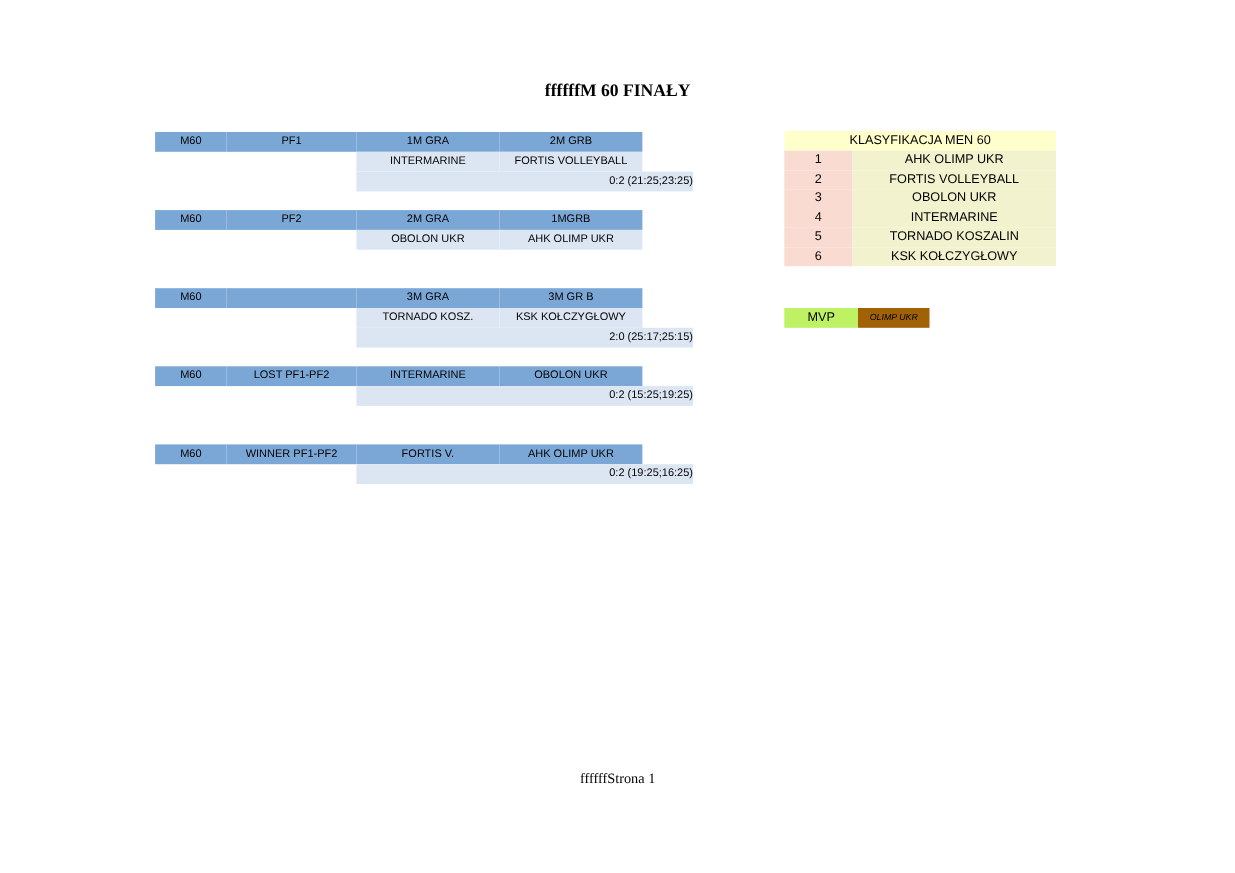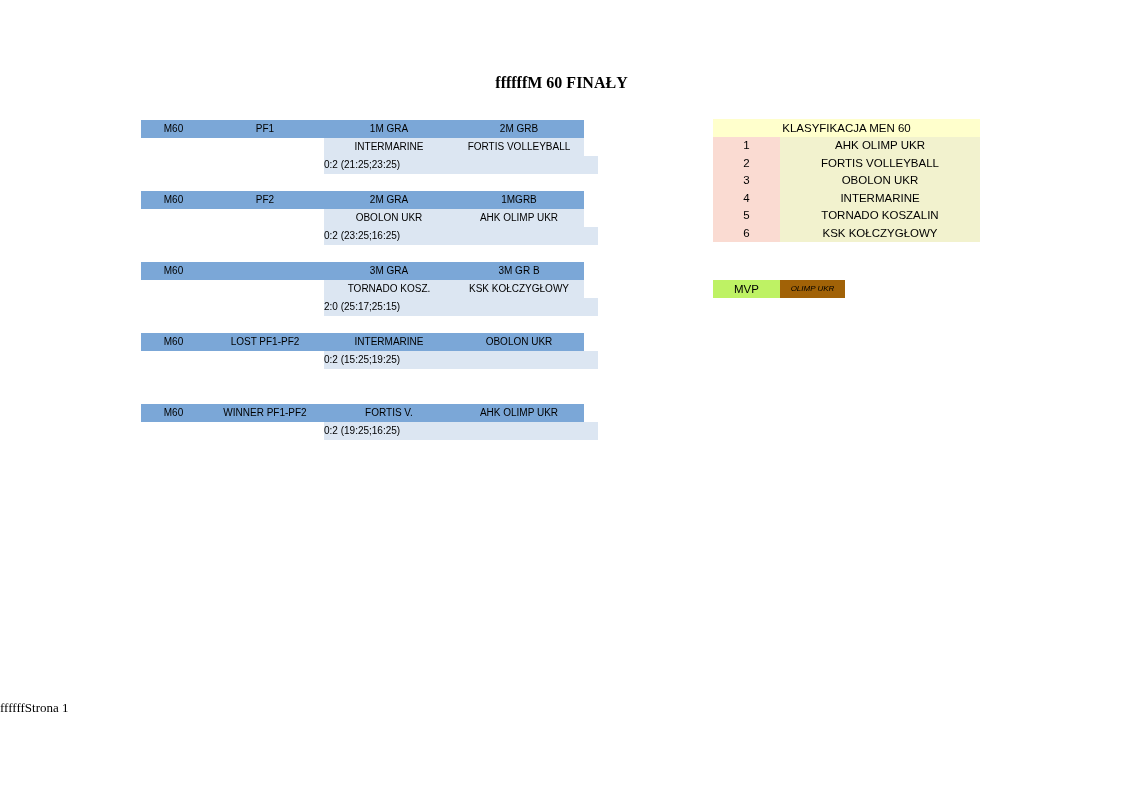--- a/index.html
+++ b/index.html
@@ -90,7 +90,7 @@
     position: absolute;
     left: 713px;
     top: 119px;
-    width: 267px;
+    width: 247px;
     font-size: 11.5px;
   }
   .klas .k-title {

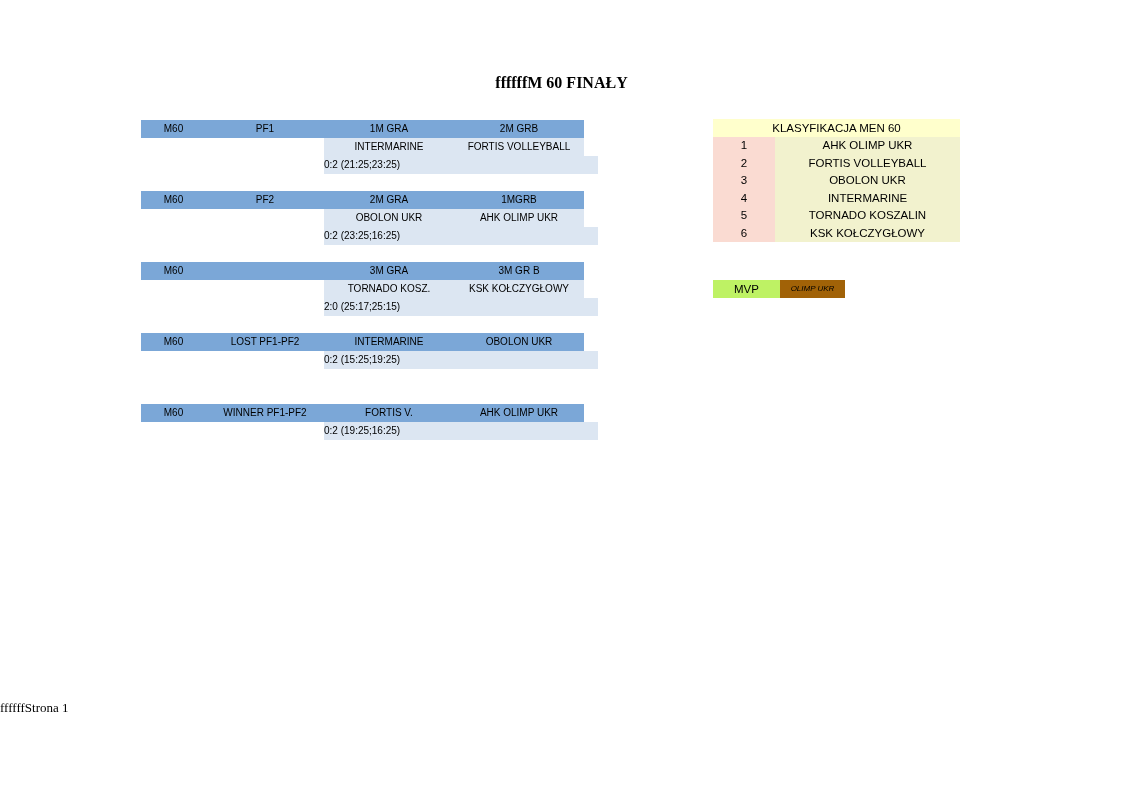--- a/index.html
+++ b/index.html
@@ -79,10 +79,10 @@
     background: transparent;
   }
   .score .c-score {
-    width: 274px;
+    width: 306px;
     background: #dce6f2;
     box-sizing: border-box;
-    text-align: left;
+    text-align: right;
   }
 
   

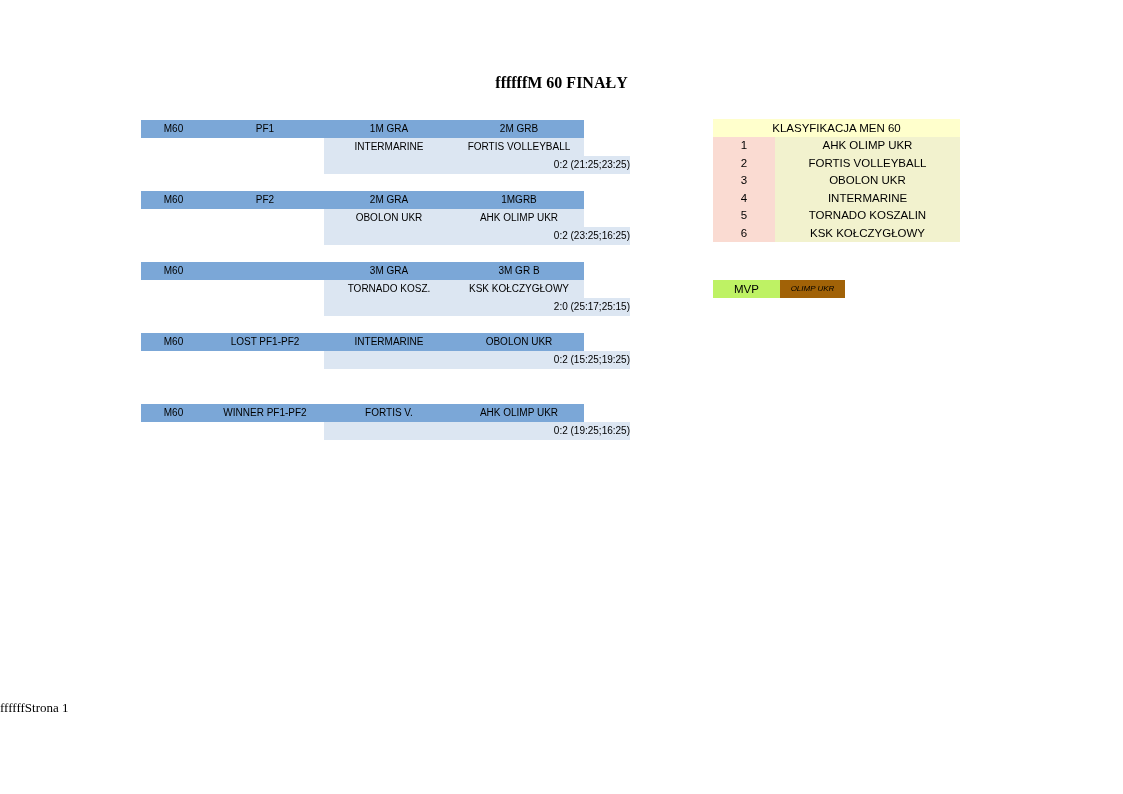--- a/index.html
+++ b/index.html
@@ -190,11 +190,6 @@
       <div class="cell c-left">OBOLON UKR</div>
       <div class="cell c-right">AHK OLIMP UKR</div>
     </div>
-    <div class="row score">
-      <div class="cell c-code"></div>
-      <div class="cell c-phase"></div>
-      <div class="cell c-score">0:2 (23:25;16:25)</div>
-    </div>
   </div>
 
   <div class="match" style="left:141px; top:262px;">

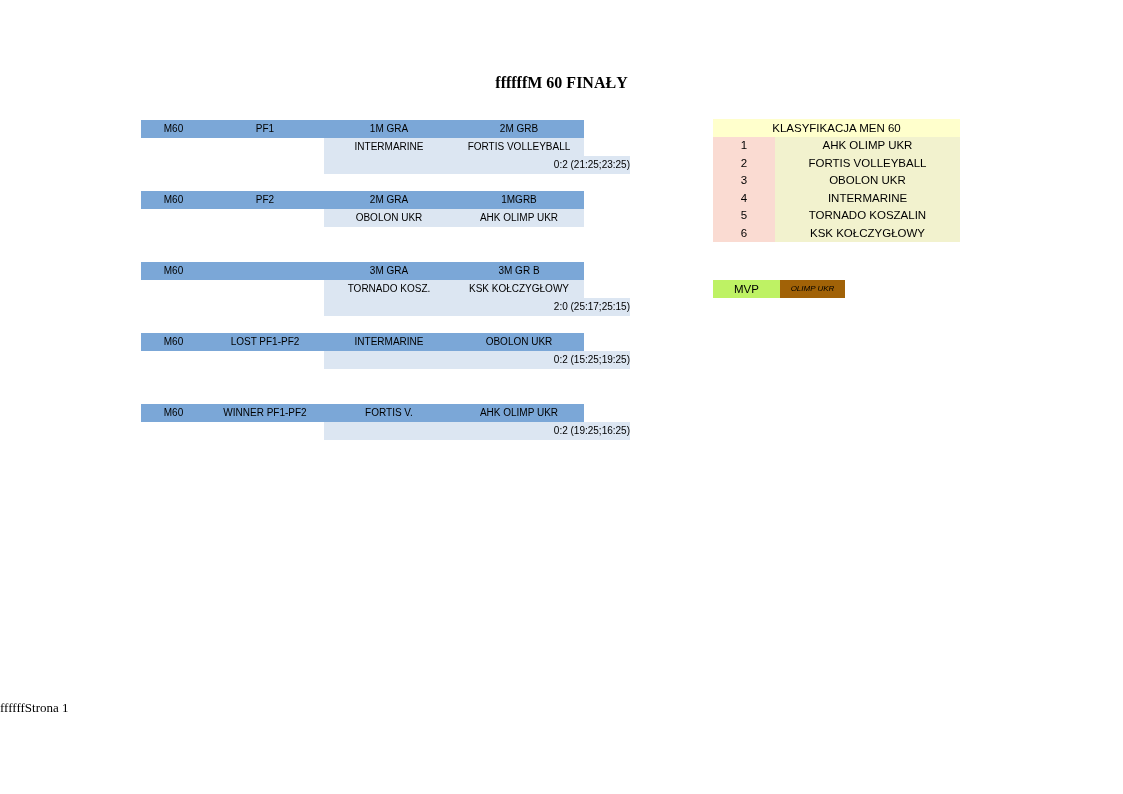--- a/index.html
+++ b/index.html
@@ -37,7 +37,7 @@
     top: 700px;
     left: 0;
     width: 1123px;
-    text-align: left;
+    text-align: center;
     font-family: "Liberation Serif", serif;
     font-size: 13px;
     color: #000;

